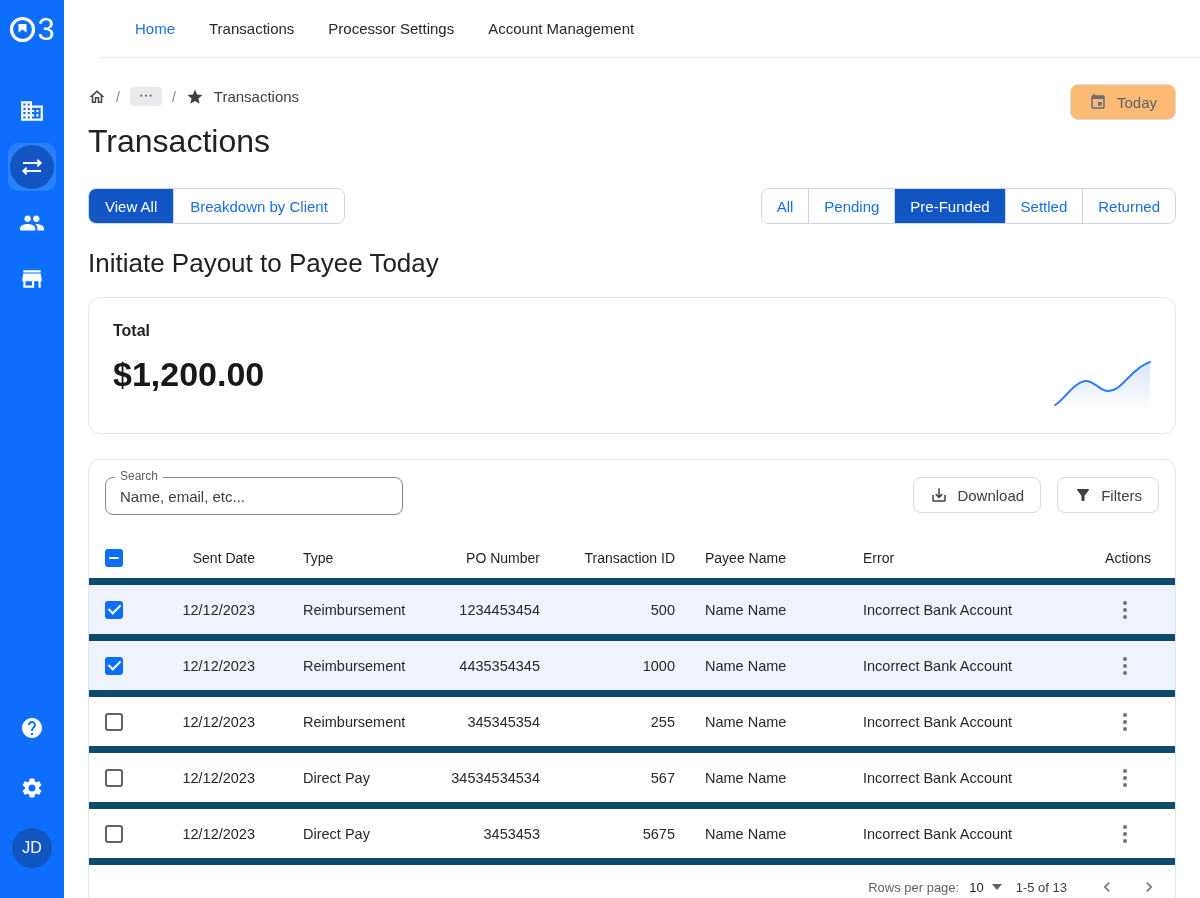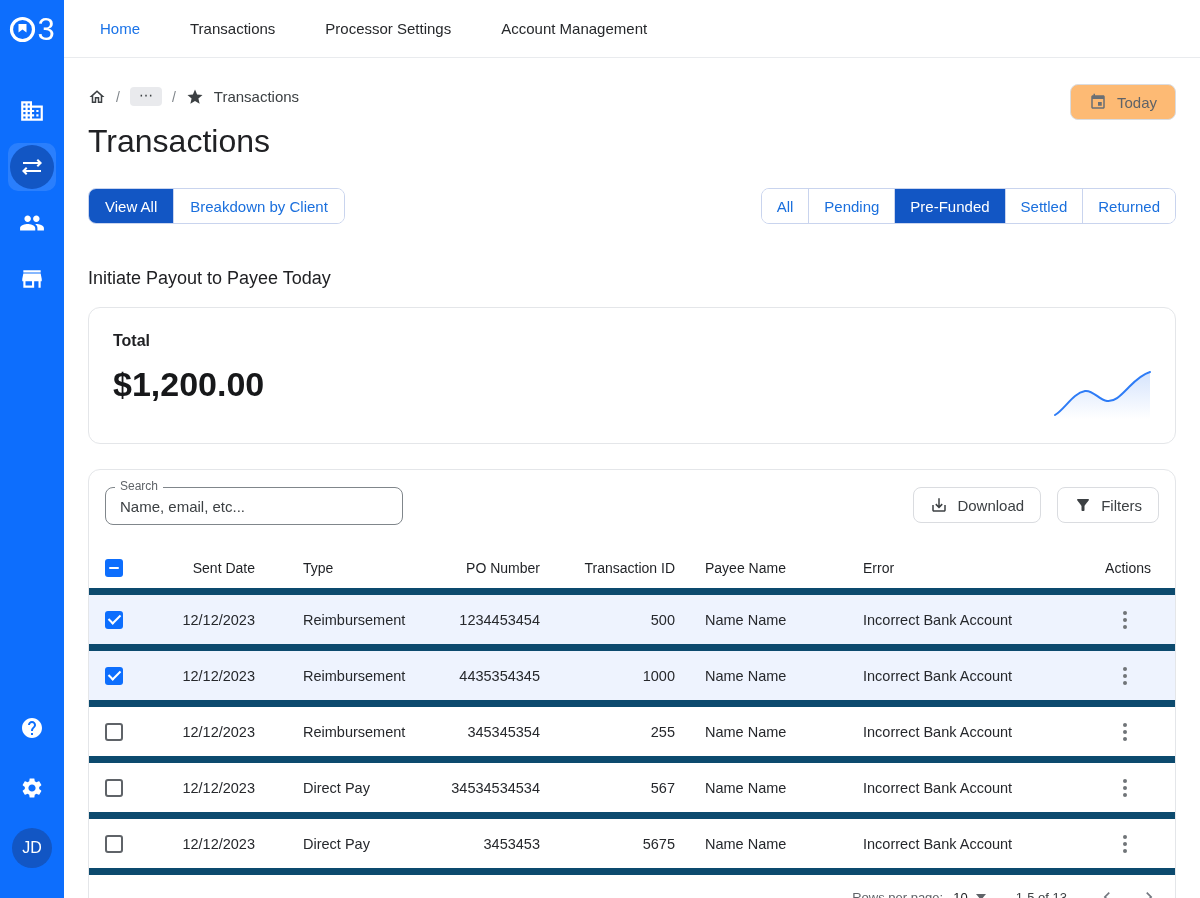--- a/index.html
+++ b/index.html
@@ -22,7 +22,7 @@
 
   
   .main { flex:1; display:flex; flex-direction:column; }
-  .topnav { height:58px; flex-shrink:0; border-bottom:1px solid #e9ebee; display:flex; align-items:center; padding-left:36px; gap:50px; }
+  .topnav { height:58px; flex-shrink:0; border-bottom:1px solid #e9ebee; display:flex; align-items:center; padding-left:36px; gap:34px;margin-left:35px; }
   .topnav .nav-item { font-size:15px; font-weight:500; color:#26282b; cursor:pointer; }
   .topnav .nav-item.active { color:#1a73e8; }
 

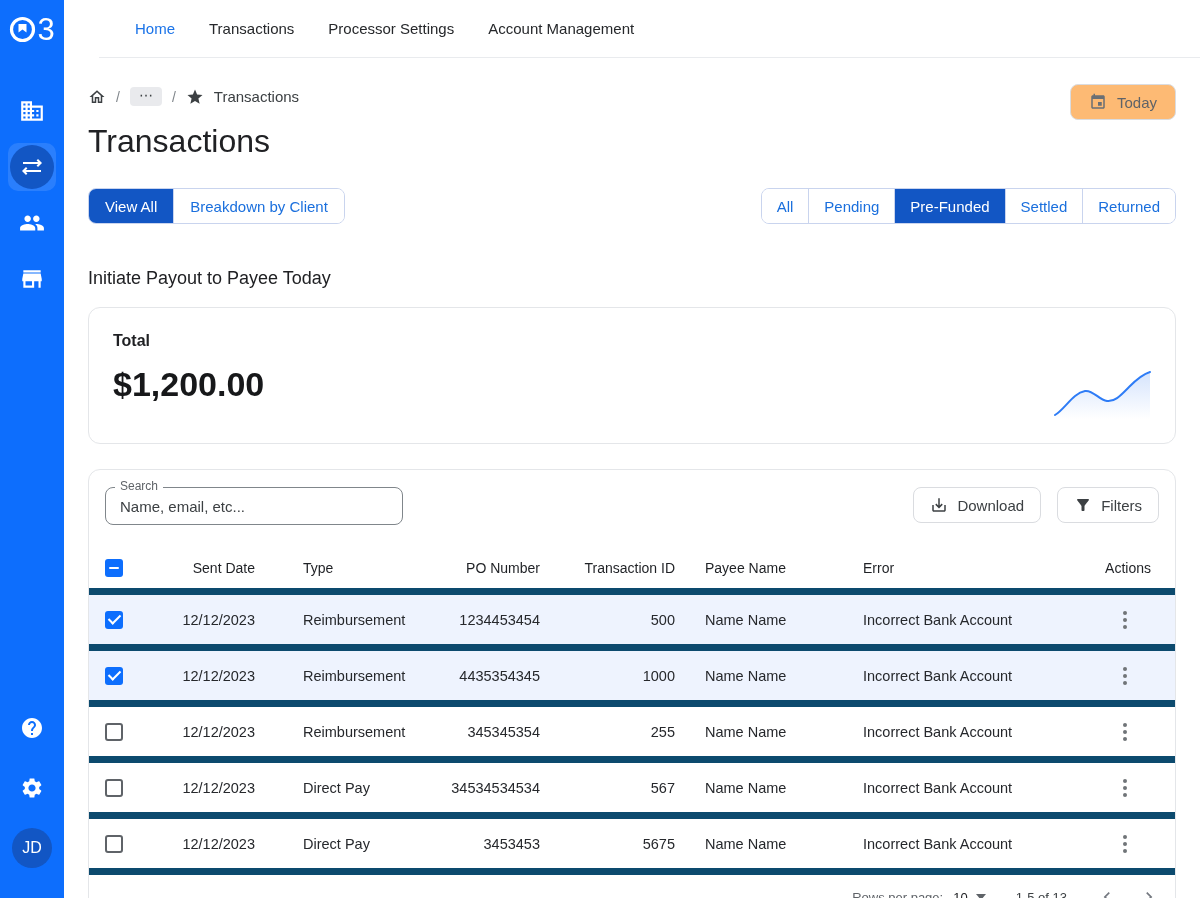--- a/index.html
+++ b/index.html
@@ -44,7 +44,7 @@
   .seg.active { background:#1256c4; color:#fff; }
   .seg-wide { padding:0 16px; }
 
-  .section-heading { margin-top:44px; font-size:18px; font-weight:400; color:#202124; }
+  .section-heading { margin-top:24px; font-size:26px; font-weight:400; color:#202124; }
 
   .cards-row { display:flex; gap:24px; margin-top:18px; }
   .card { flex:1; height:137px; border:1px solid #e4e6e9; border-radius:12px; position:relative; padding:24px; background:#fff; }

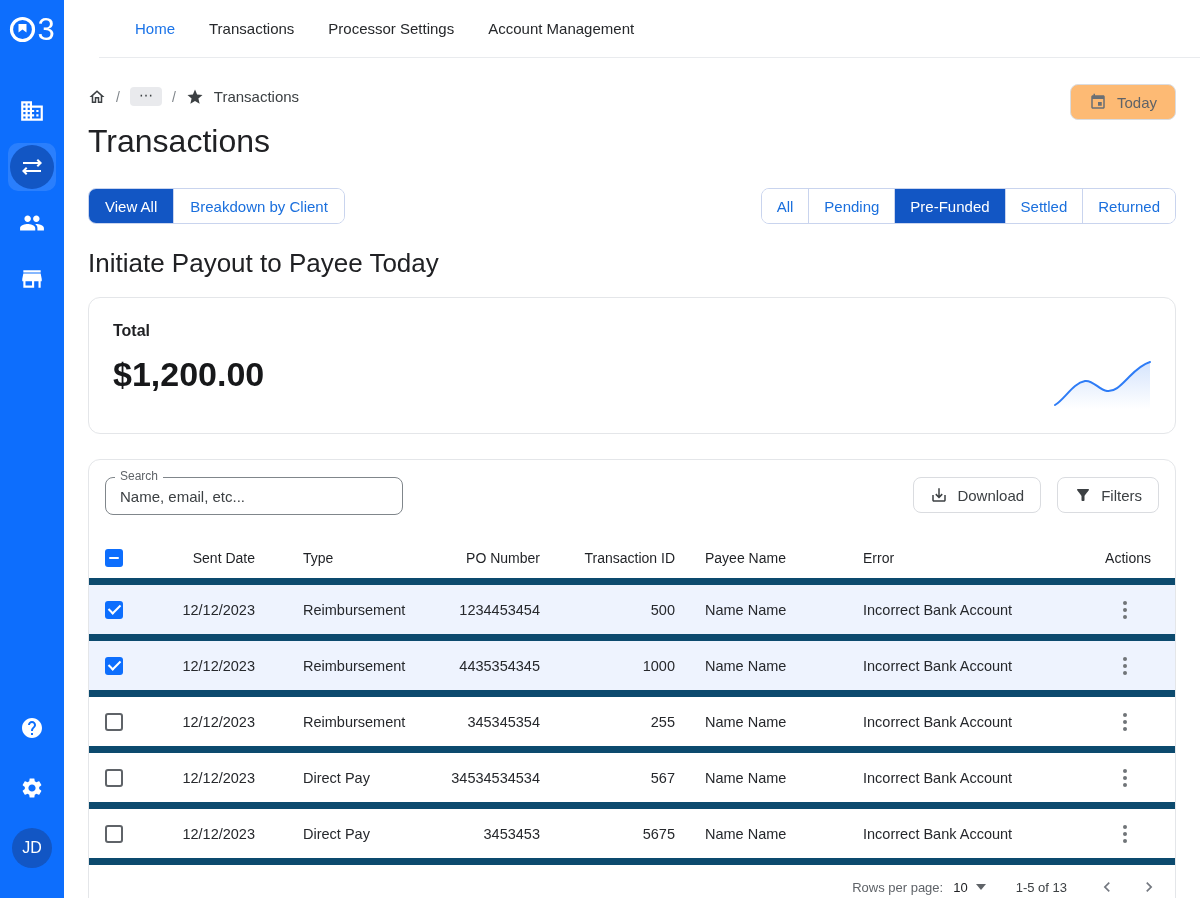--- a/index.html
+++ b/index.html
@@ -86,7 +86,7 @@
   .tbl-footer { display:flex; align-items:center; justify-content:flex-end; height:44px; padding-right:16px; font-size:13px; color:#5f6368; }
   .rpp-value { display:flex; align-items:center; gap:8px; margin-left:10px; color:#202124; cursor:pointer; }
   .caret { width:0; height:0; border-left:5px solid transparent; border-right:5px solid transparent; border-top:6px solid #5f6368; }
-  .range { margin-left:30px; color:#3c4043; }
+  .range { margin-left:14px; color:#3c4043; }
   .pager { display:flex; align-items:center; gap:22px; margin-left:30px; color:#747880; }
   .pg-btn { cursor:pointer; display:flex; align-items:center; }
 </style>

